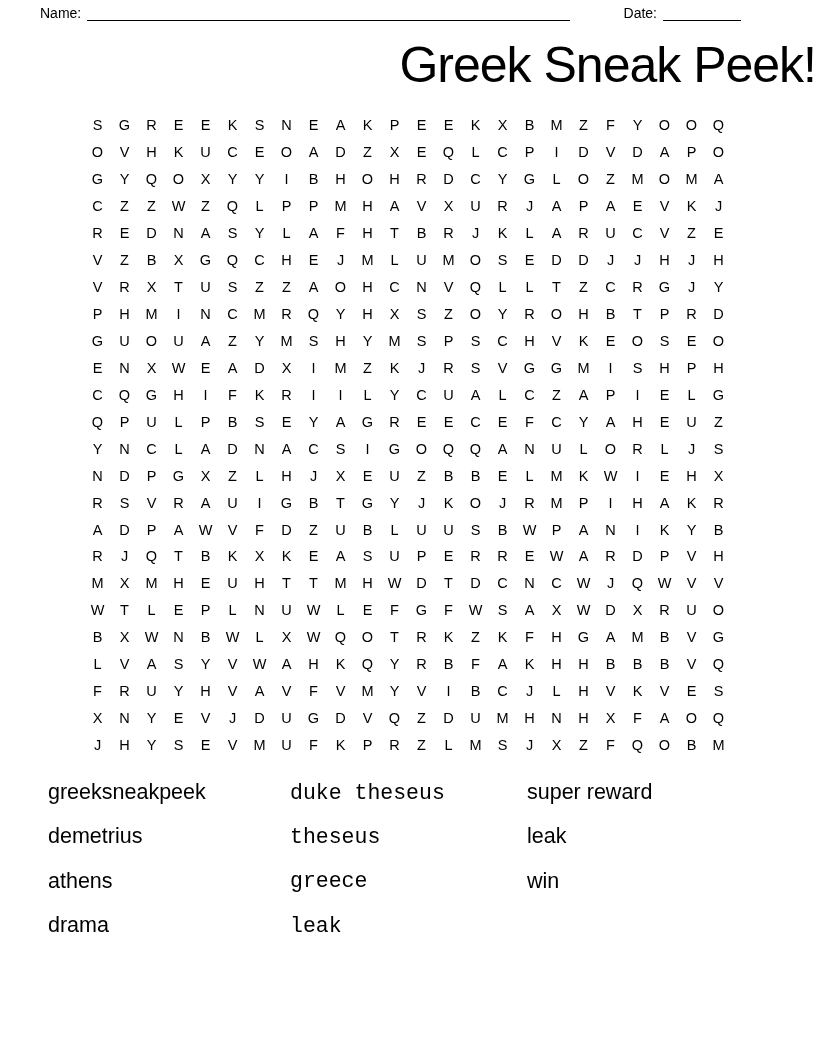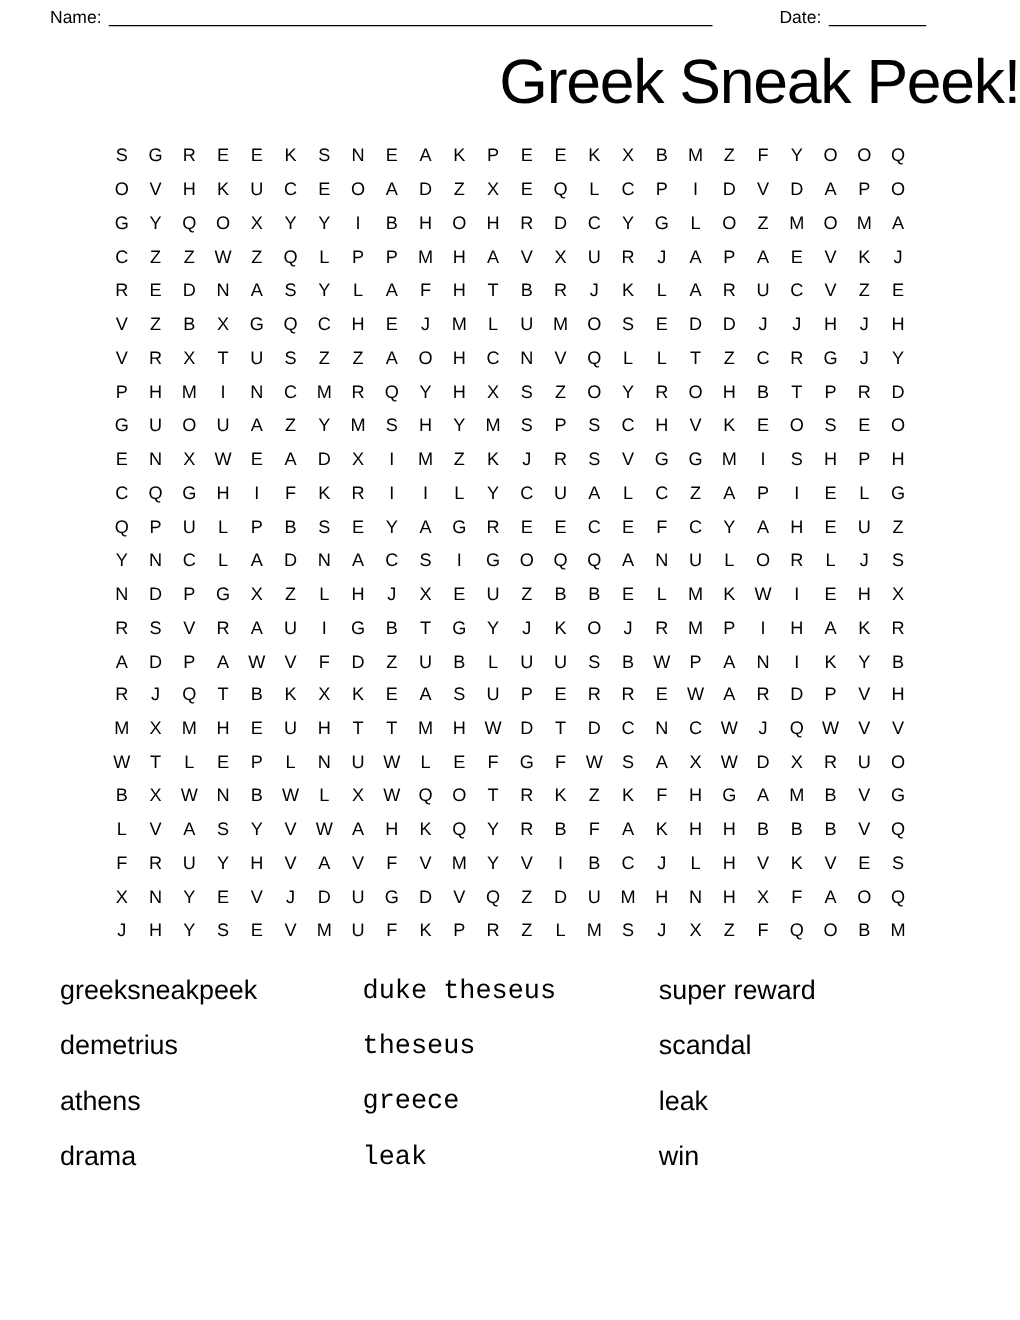--- a/index.html
+++ b/index.html
@@ -677,7 +677,6 @@
       </div>
     <div class="word-col">
         <div class="word">super reward</div>
-        <div class="word">scandal</div>
         <div class="word">leak</div>
         <div class="word">win</div>
       </div>

